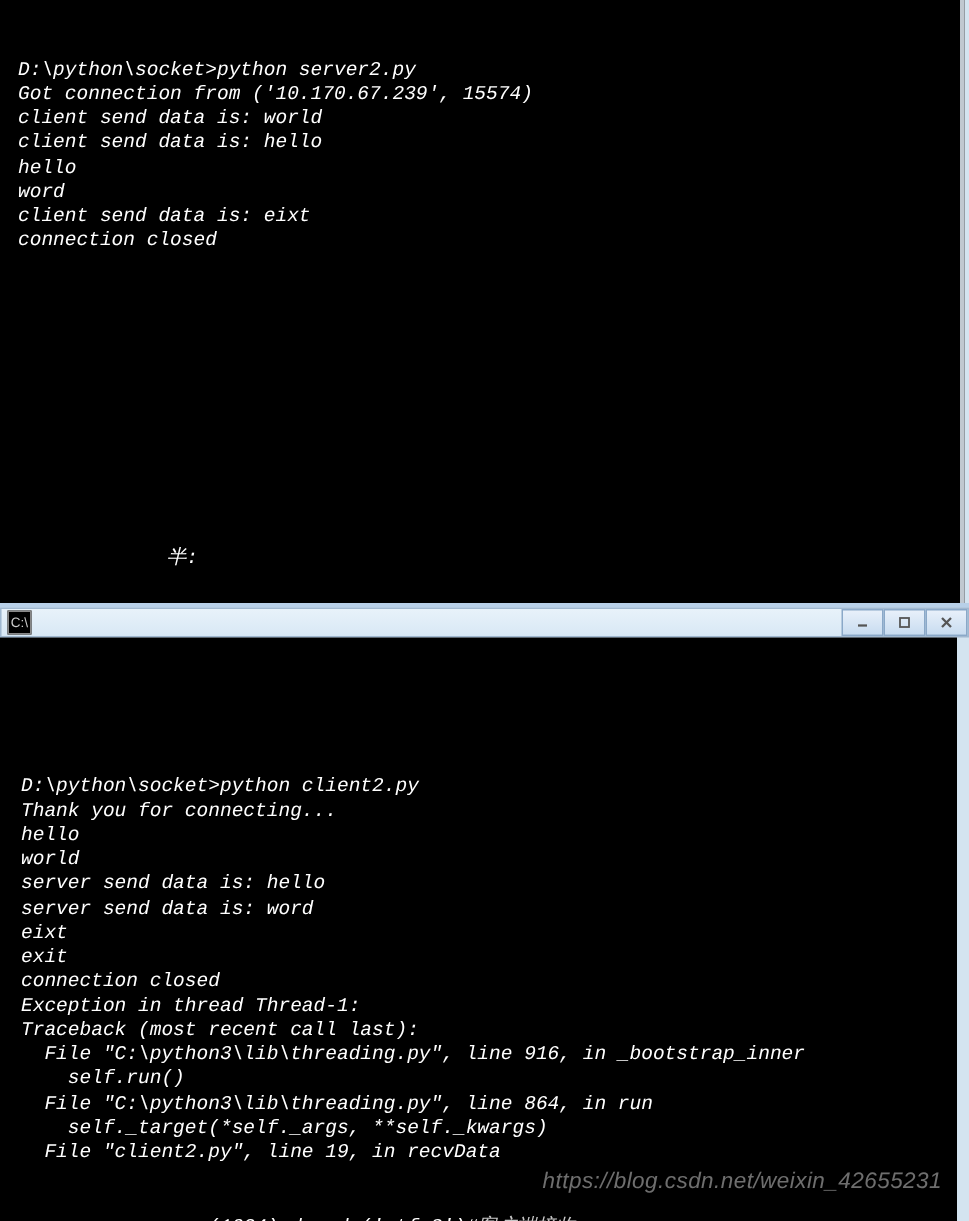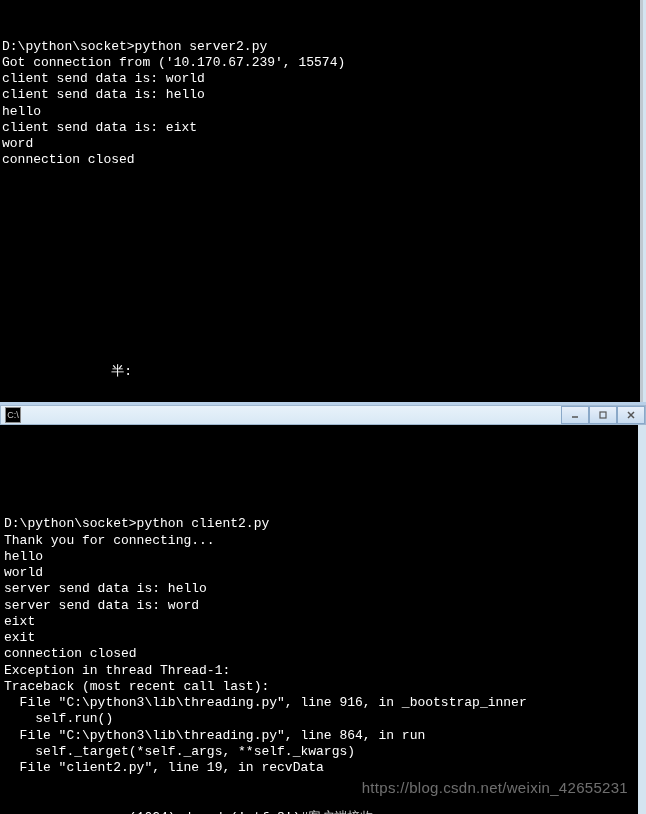--- a/index.html
+++ b/index.html
@@ -19,10 +19,11 @@
     .terminal {
       background: #000;
       color: #fff;
-      padding: 6px 2px;
+      padding: 6px 12px;
       line-height: 1.25;
       white-space: pre;
       overflow: hidden;
+      font-style: italic;
     }
     .terminal-top {
       width: 643px;

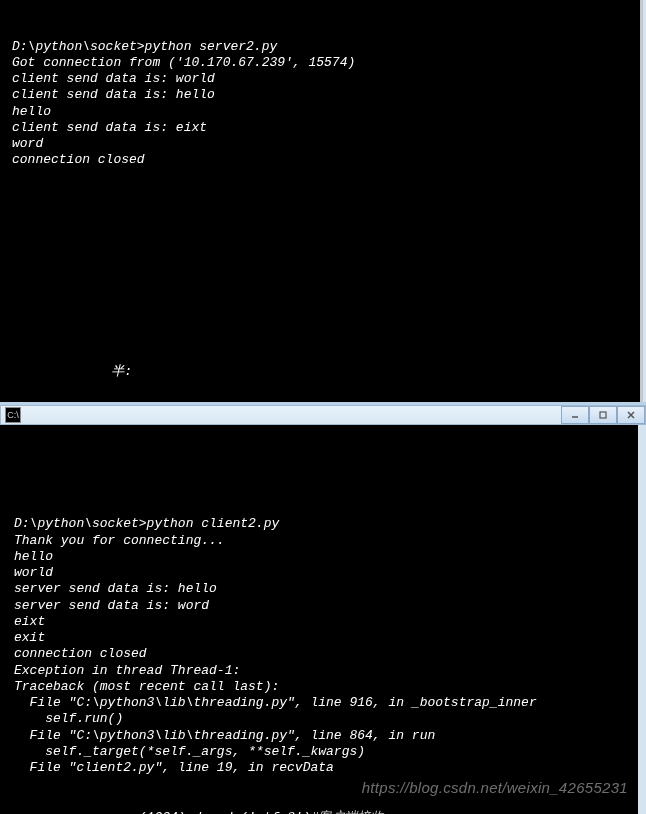--- a/index.html
+++ b/index.html
@@ -107,7 +107,7 @@
 <body>
 
 <div class="terminal terminal-top">
-  <div id="top-lines"><div>D:\python\socket&gt;python server2.py</div><div>Got connection from ('10.170.67.239', 15574)</div><div>client send data is: world</div><div>client send data is: hello</div><div>hello</div><div>client send data is: eixt</div><div>word</div><div>connection closed</div></div>
+  <div id="top-lines"><div>D:\python\socket&gt;python server2.py</div><div>Got connection from ('10.170.67.239', 15574)</div><div>client send data is: world</div><div>client send data is: hello</div><div>hello</div><div>word</div><div>client send data is: eixt</div><div>connection closed</div></div>
   <div class="bottom-label">
     <span>半:</span>
   </div>

